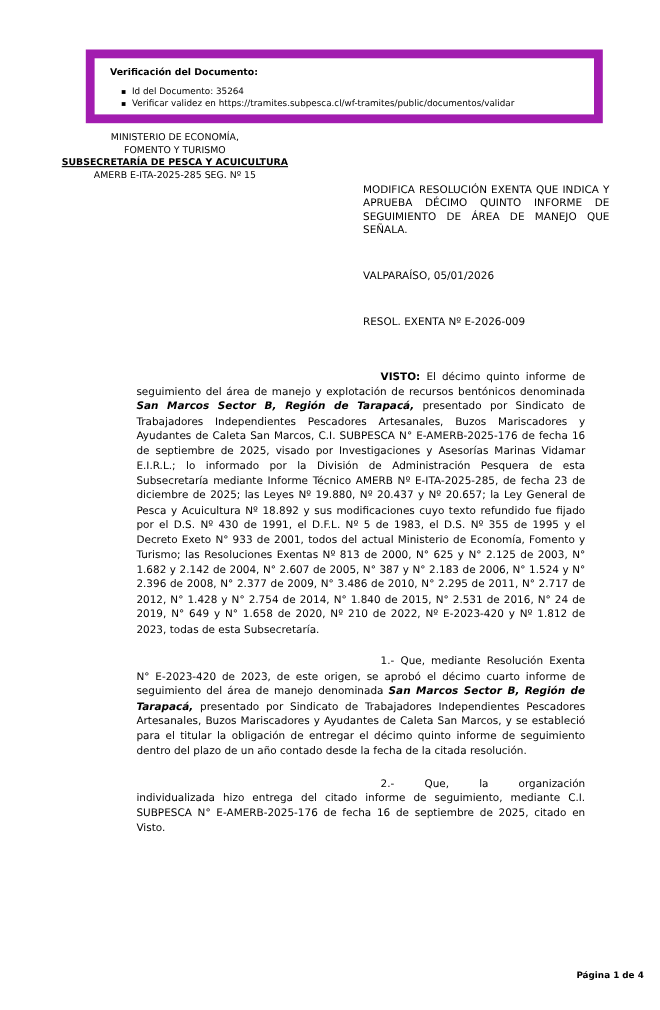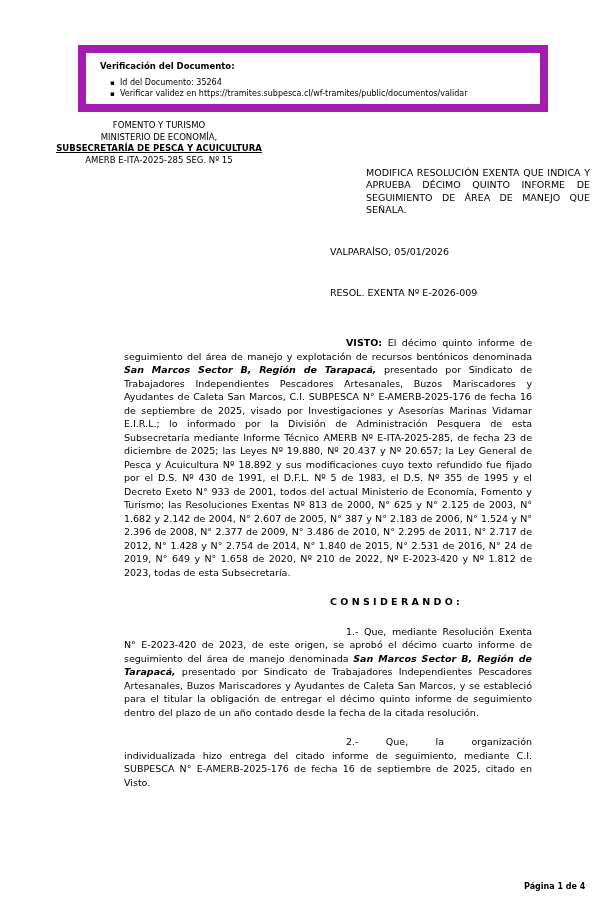--- a/index.html
+++ b/index.html
@@ -73,8 +73,8 @@
   </div>
 
   <div class="letterhead">
+    <div>MINISTERIO DE ECONOMÍA,</div>
     <div>FOMENTO Y TURISMO</div>
-    <div>MINISTERIO DE ECONOMÍA,</div>
     <div class="subsec">SUBSECRETARÍA DE PESCA Y ACUICULTURA</div>
     <div>AMERB E-ITA-2025-285 SEG. Nº 15</div>
   </div>

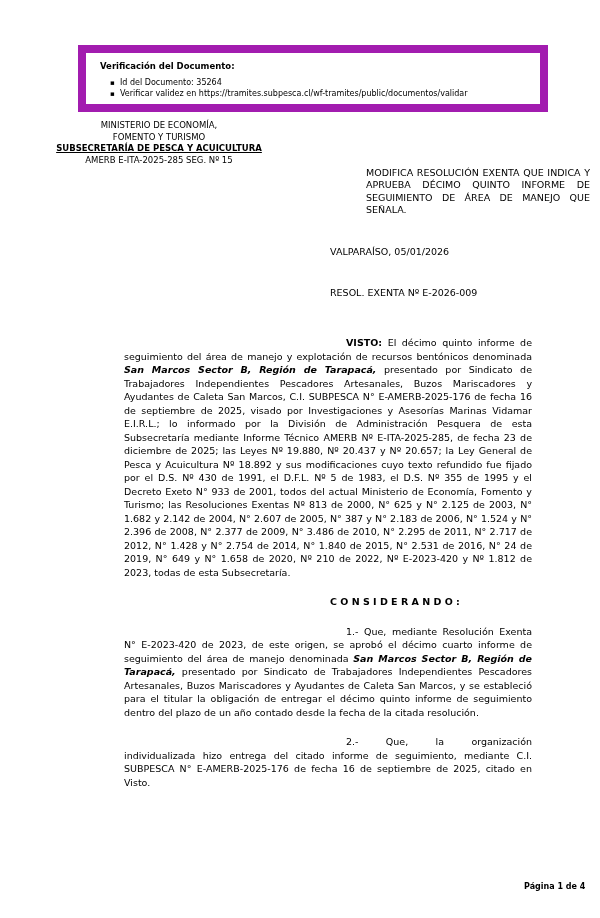--- a/index.html
+++ b/index.html
@@ -36,7 +36,7 @@
   
   .subject{
     position:absolute;left:330px;top:167px;width:224px;
-    font-size:9.5px;line-height:12.3px;text-align:justify;margin-left:36px;
+    font-size:9.5px;line-height:12.3px;text-align:justify;
   }
   .place-date{position:absolute;left:330px;top:246px;font-size:9.5px;}
   .resol-num{position:absolute;left:330px;top:287px;font-size:9.5px;}

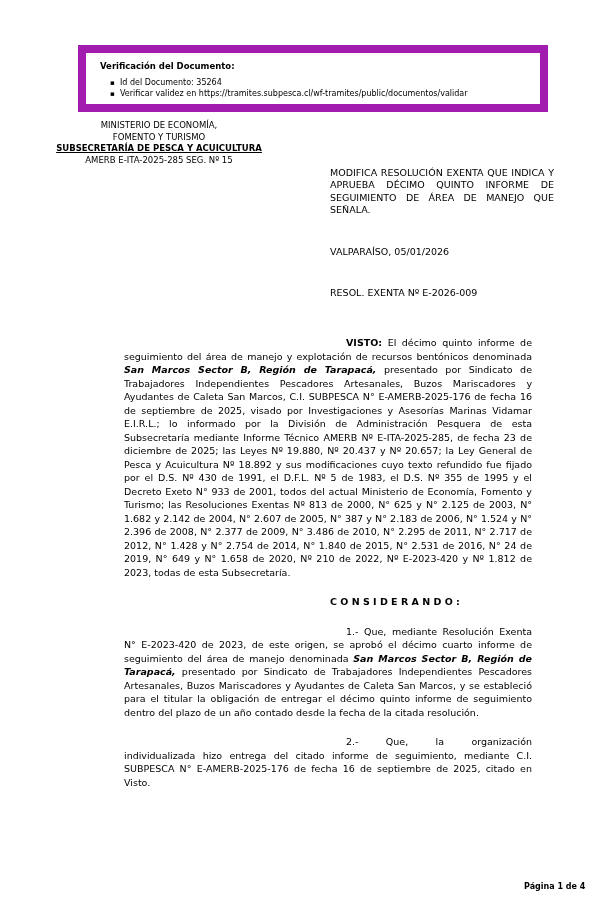--- a/index.html
+++ b/index.html
@@ -85,7 +85,6 @@
 
   <div class="doc-body">
     <p class="indented"><span class="b">VISTO:</span><span> El décimo quinto informe de seguimiento del área de manejo y explotación de recursos bentónicos denominada </span><span class="b i">San Marcos Sector B, Región de Tarapacá,</span><span> presentado por Sindicato de Trabajadores Independientes Pescadores Artesanales, Buzos Mariscadores y Ayudantes de Caleta San Marcos, C.I. SUBPESCA N° E-AMERB-2025-176 de fecha 16 de septiembre de 2025, visado por Investigaciones y Asesorías Marinas Vidamar E.I.R.L.; lo informado por la División de Administración Pesquera de esta Subsecretaría mediante Informe Técnico AMERB Nº E-ITA-2025-285, de fecha 23 de diciembre de 2025; las Leyes Nº 19.880, Nº 20.437 y Nº 20.657; la Ley General de Pesca y Acuicultura Nº 18.892 y sus modificaciones cuyo texto refundido fue fijado por el D.S. Nº 430 de 1991, el D.F.L. Nº 5 de 1983, el D.S. Nº 355 de 1995 y el Decreto Exeto N° 933 de 2001, todos del actual Ministerio de Economía, Fomento y Turismo; las Resoluciones Exentas Nº 813 de 2000, N° 625 y N° 2.125 de 2003, N° 1.682 y 2.142 de 2004, N° 2.607 de 2005, N° 387 y N° 2.183 de 2006, N° 1.524 y N° 2.396 de 2008, N° 2.377 de 2009, N° 3.486 de 2010, N° 2.295 de 2011, N° 2.717 de 2012, N° 1.428 y N° 2.754 de 2014, N° 1.840 de 2015, N° 2.531 de 2016, N° 24 de 2019, N° 649 y N° 1.658 de 2020, Nº 210 de 2022, Nº E-2023-420 y Nº 1.812 de 2023, todas de esta Subsecretaría.</span></p>
-    <p class="considerando">C O N S I D E R A N D O :</p>
     <p class="indented"><span>1.- Que, mediante Resolución Exenta N° E-2023-420 de 2023, de este origen, se aprobó el décimo cuarto informe de seguimiento del área de manejo denominada </span><span class="b i">San Marcos Sector B, Región de Tarapacá,</span><span> presentado por Sindicato de Trabajadores Independientes Pescadores Artesanales, Buzos Mariscadores y Ayudantes de Caleta San Marcos, y se estableció para el titular la obligación de entregar el décimo quinto informe de seguimiento dentro del plazo de un año contado desde la fecha de la citada resolución.</span></p>
     <p class="indented para-gap"><span>2.- Que, la organización individualizada hizo entrega del citado informe de seguimiento, mediante C.I. SUBPESCA N° E-AMERB-2025-176 de fecha 16 de septiembre de 2025, citado en Visto.</span></p>
   </div>

